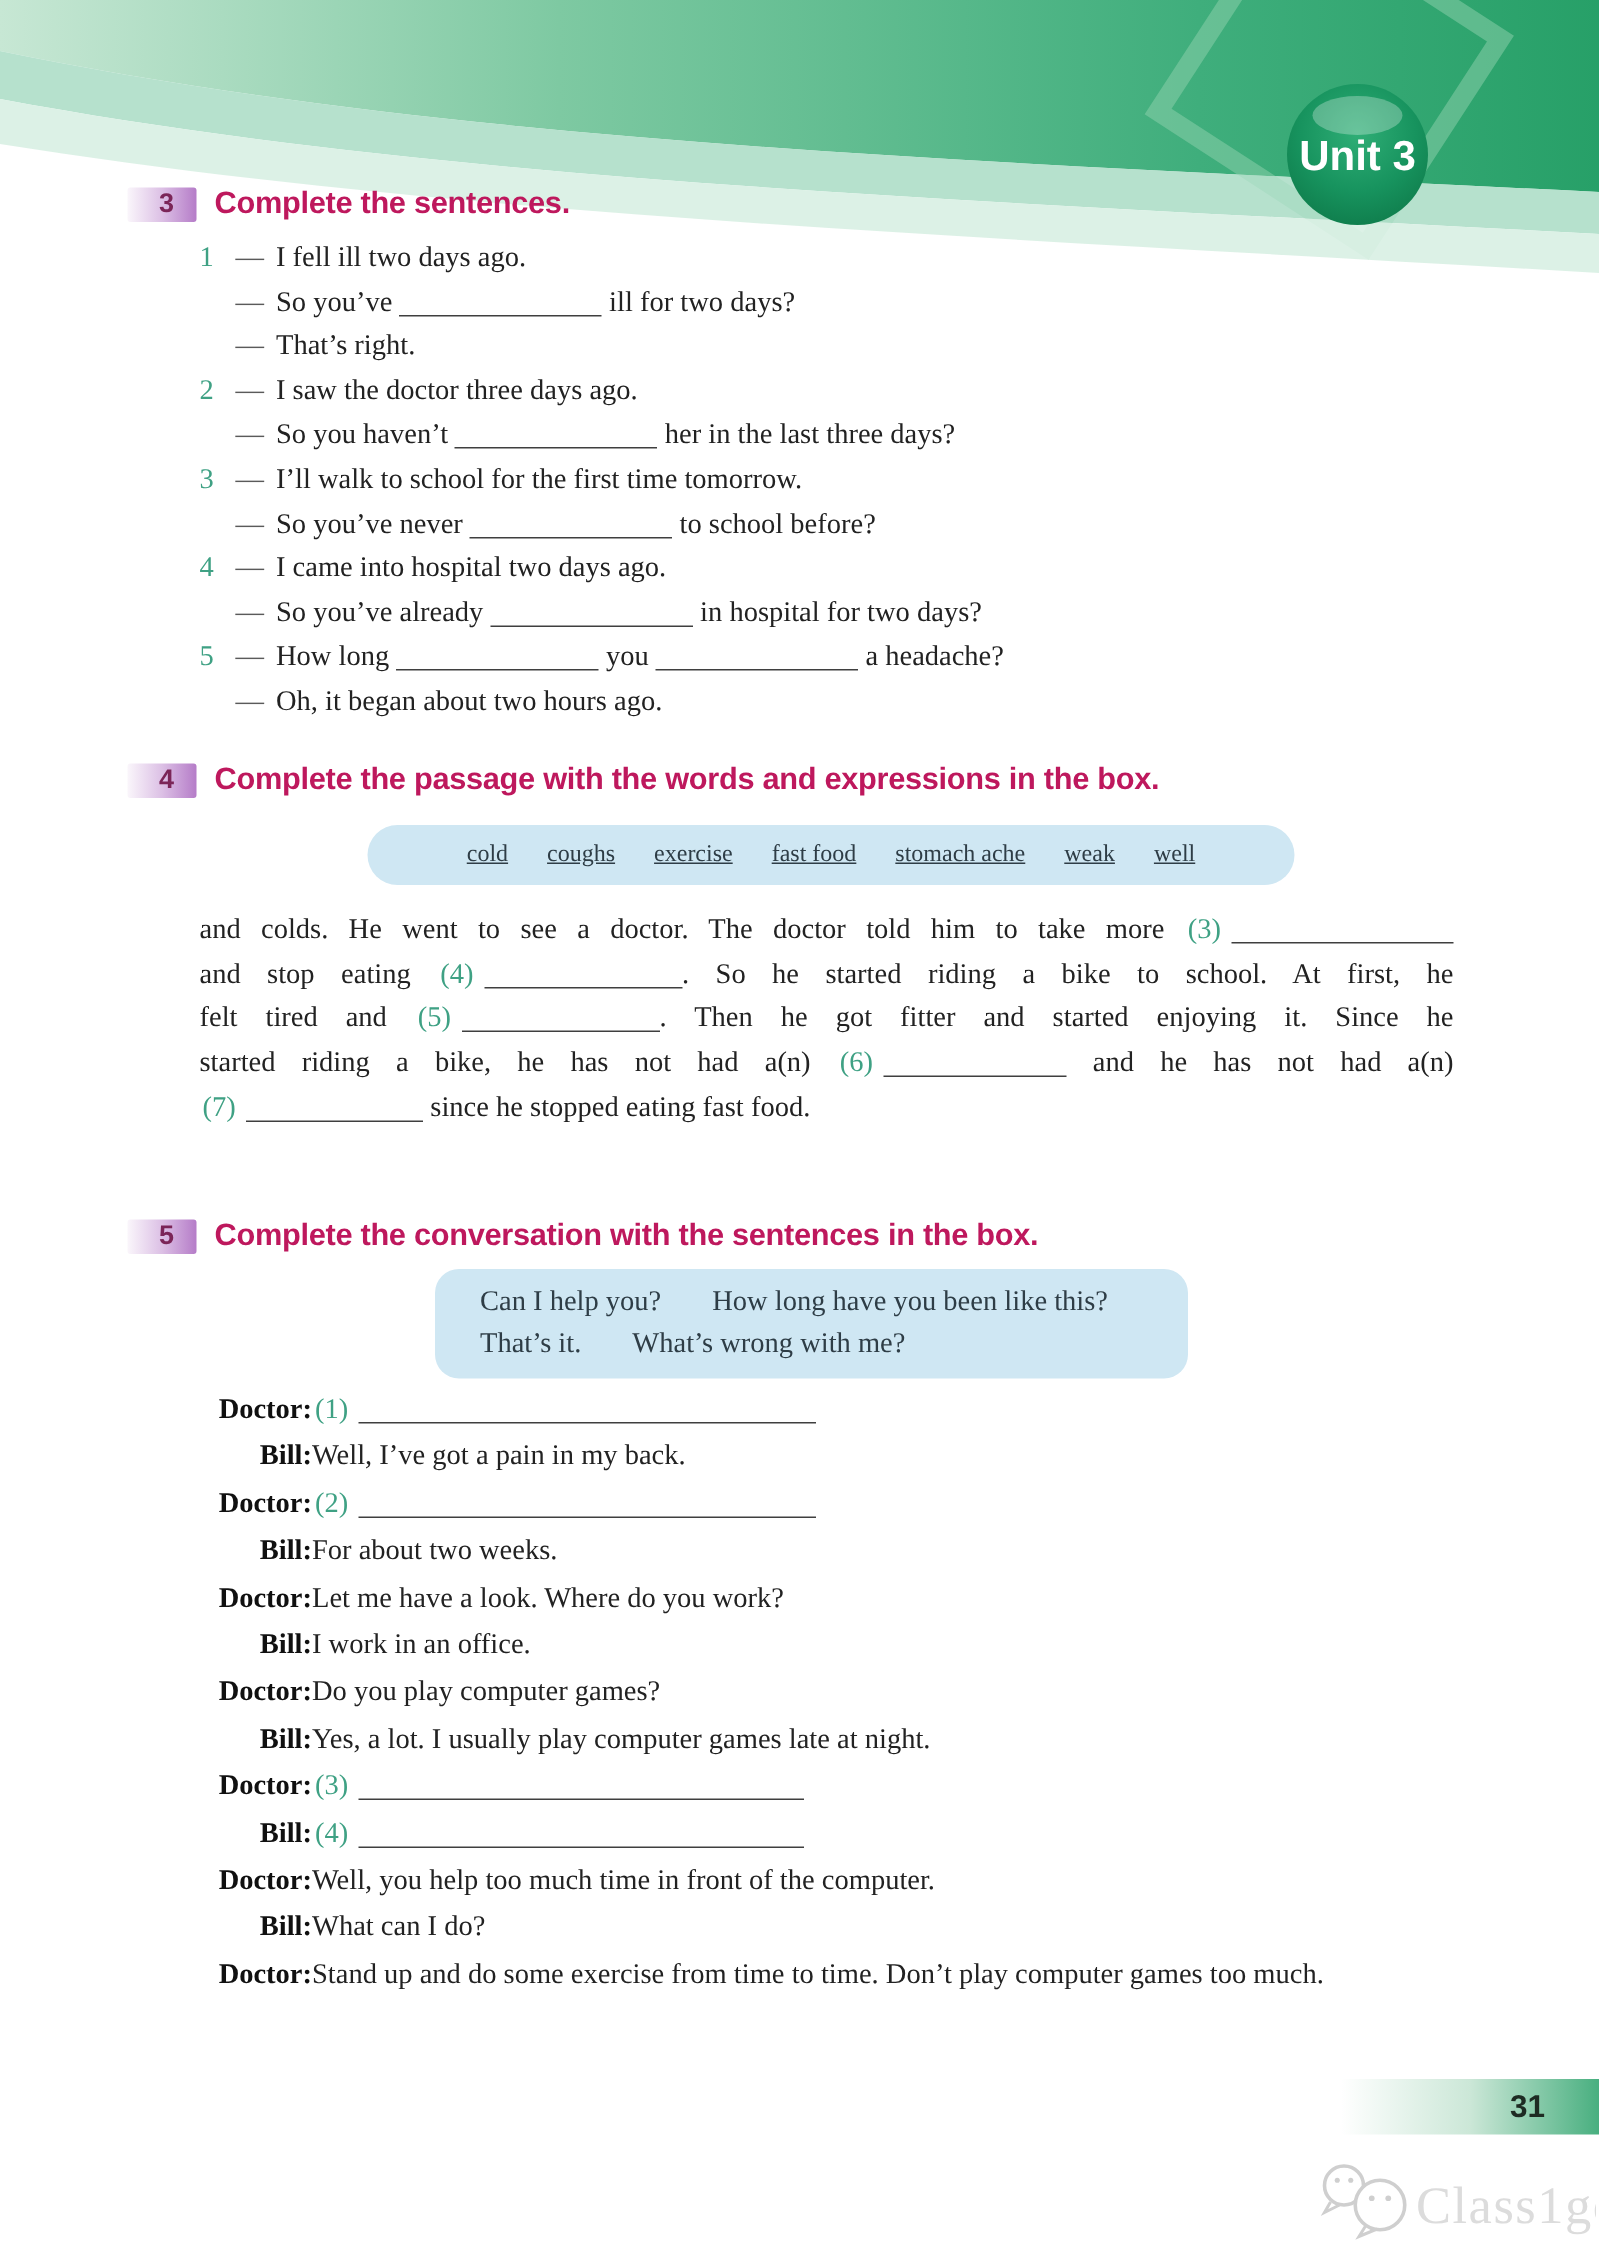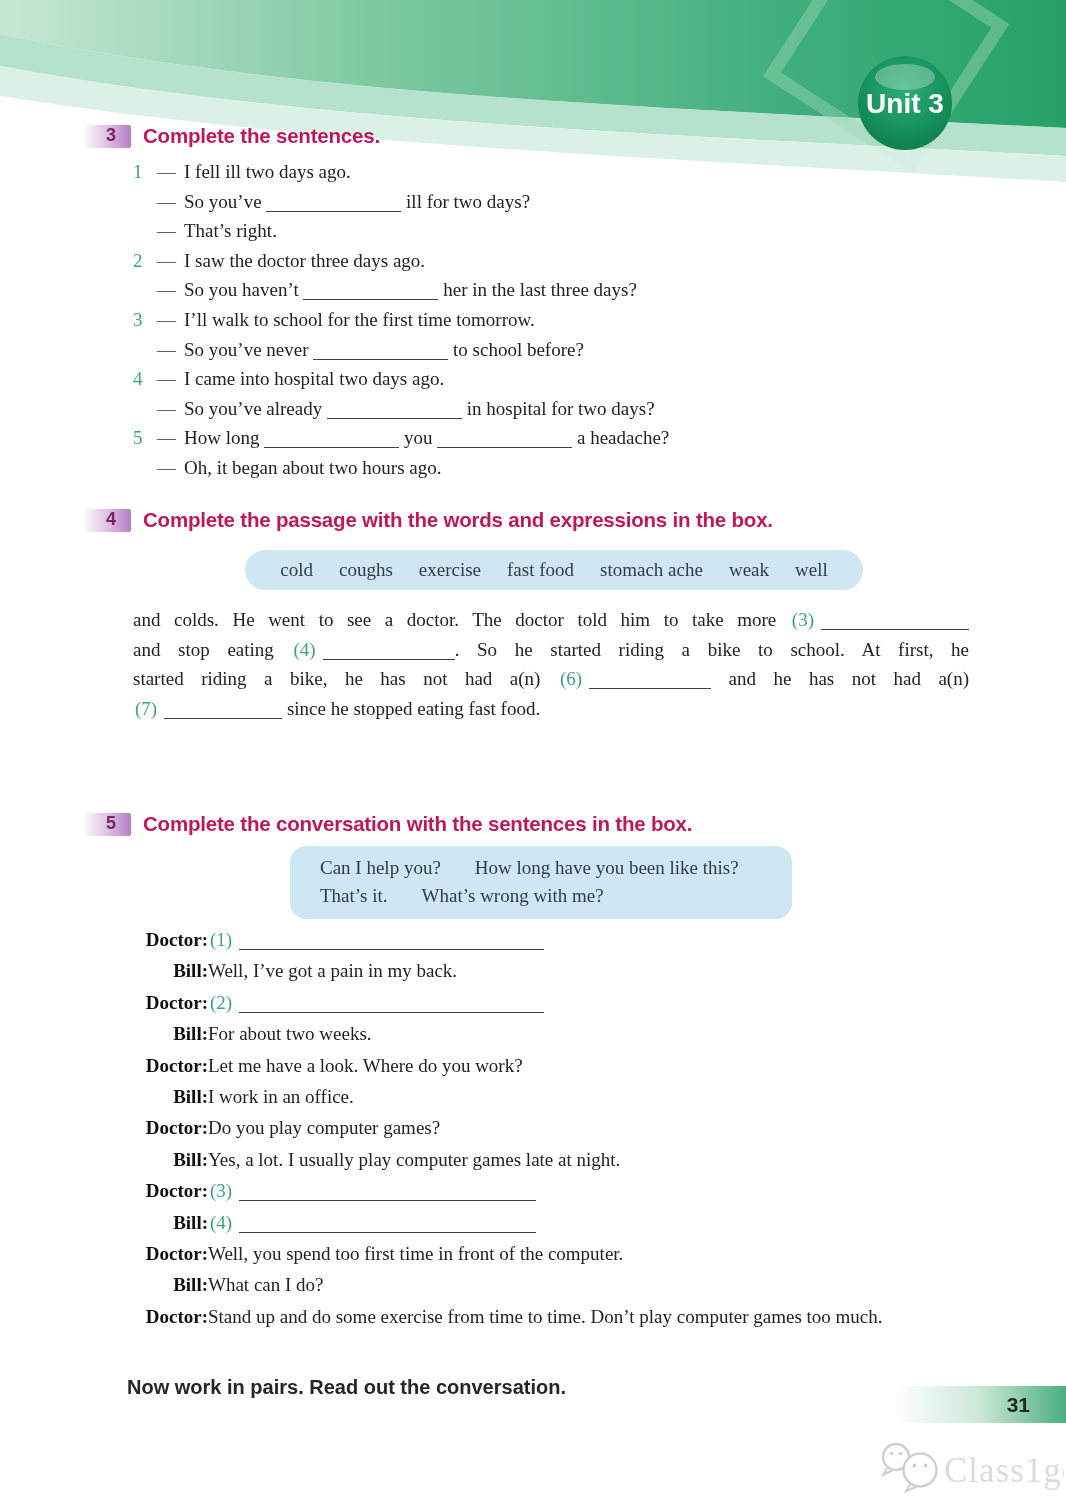--- a/index.html
+++ b/index.html
@@ -27,7 +27,7 @@
   
   .word-box{position:absolute;left:245px;top:550px;width:618px;height:40px;
             background:#cfe7f3;border-radius:20px;display:flex;align-items:center;
-            justify-content:center;gap:26px;font-size:19px;color:#2e3d46;}
+            justify-content:center;gap:26px;font-size:16px;color:#2e3d46;text-decoration:underline;}
   .sent-box{position:absolute;left:290px;top:846px;width:502px;box-sizing:border-box;
             background:#cfe7f3;border-radius:16px;padding:8px 10px 10px 30px;
             font-size:19px;color:#2e3d46;}

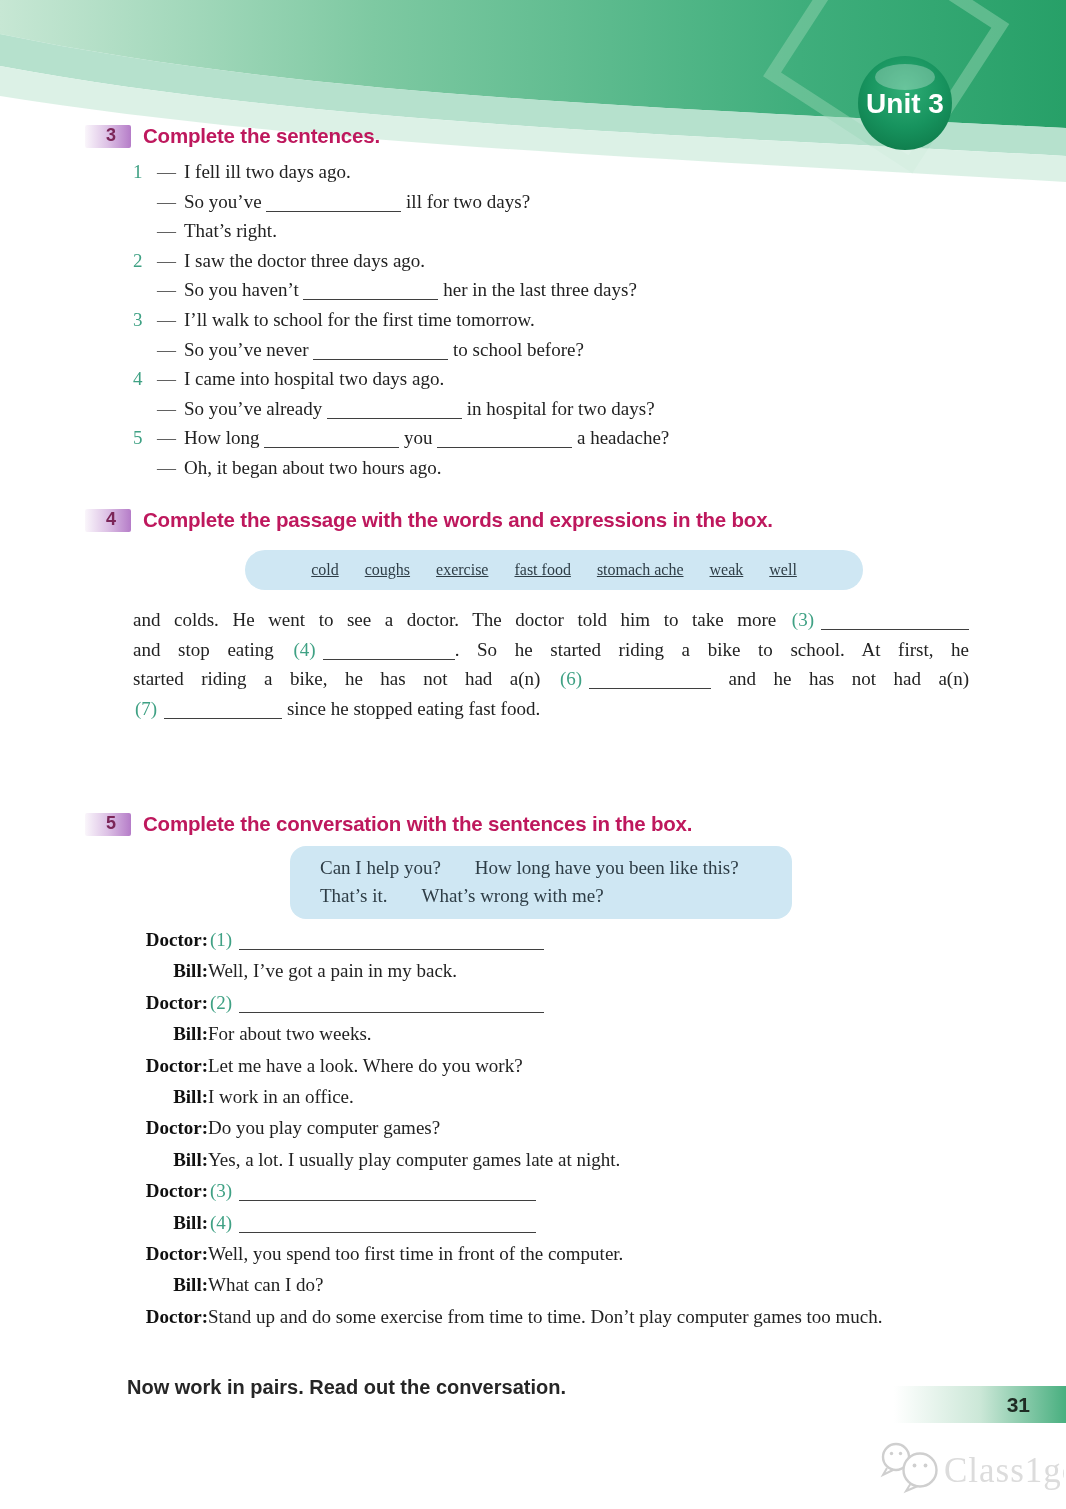--- a/index.html
+++ b/index.html
@@ -164,6 +164,7 @@
   <div class="passage" id="passage">
       <div class="p-line"><span>and colds. He went to see a doctor. The doctor told him to take more </span><span class="marker">(3)</span><span class="blank" style="width: 148px;"></span></div>
       <div class="p-line"><span>and stop eating </span><span class="marker">(4)</span><span class="blank" style="width: 132px;"></span><span>. So he started riding a bike to school. At first, he</span></div>
+      <div class="p-line"><span>felt tired and </span><span class="marker">(5)</span><span class="blank" style="width: 132px;"></span><span>. Then he got fitter and started enjoying it. Since he</span></div>
       <div class="p-line"><span>started riding a bike, he has not had a(n) </span><span class="marker">(6)</span><span class="blank" style="width: 122px;"></span><span> and he has not had a(n)</span></div>
       <div class="p-line last"><span class="marker">(7)</span><span class="blank" style="width: 118px;"></span><span> since he stopped eating fast food.</span></div>
     </div>

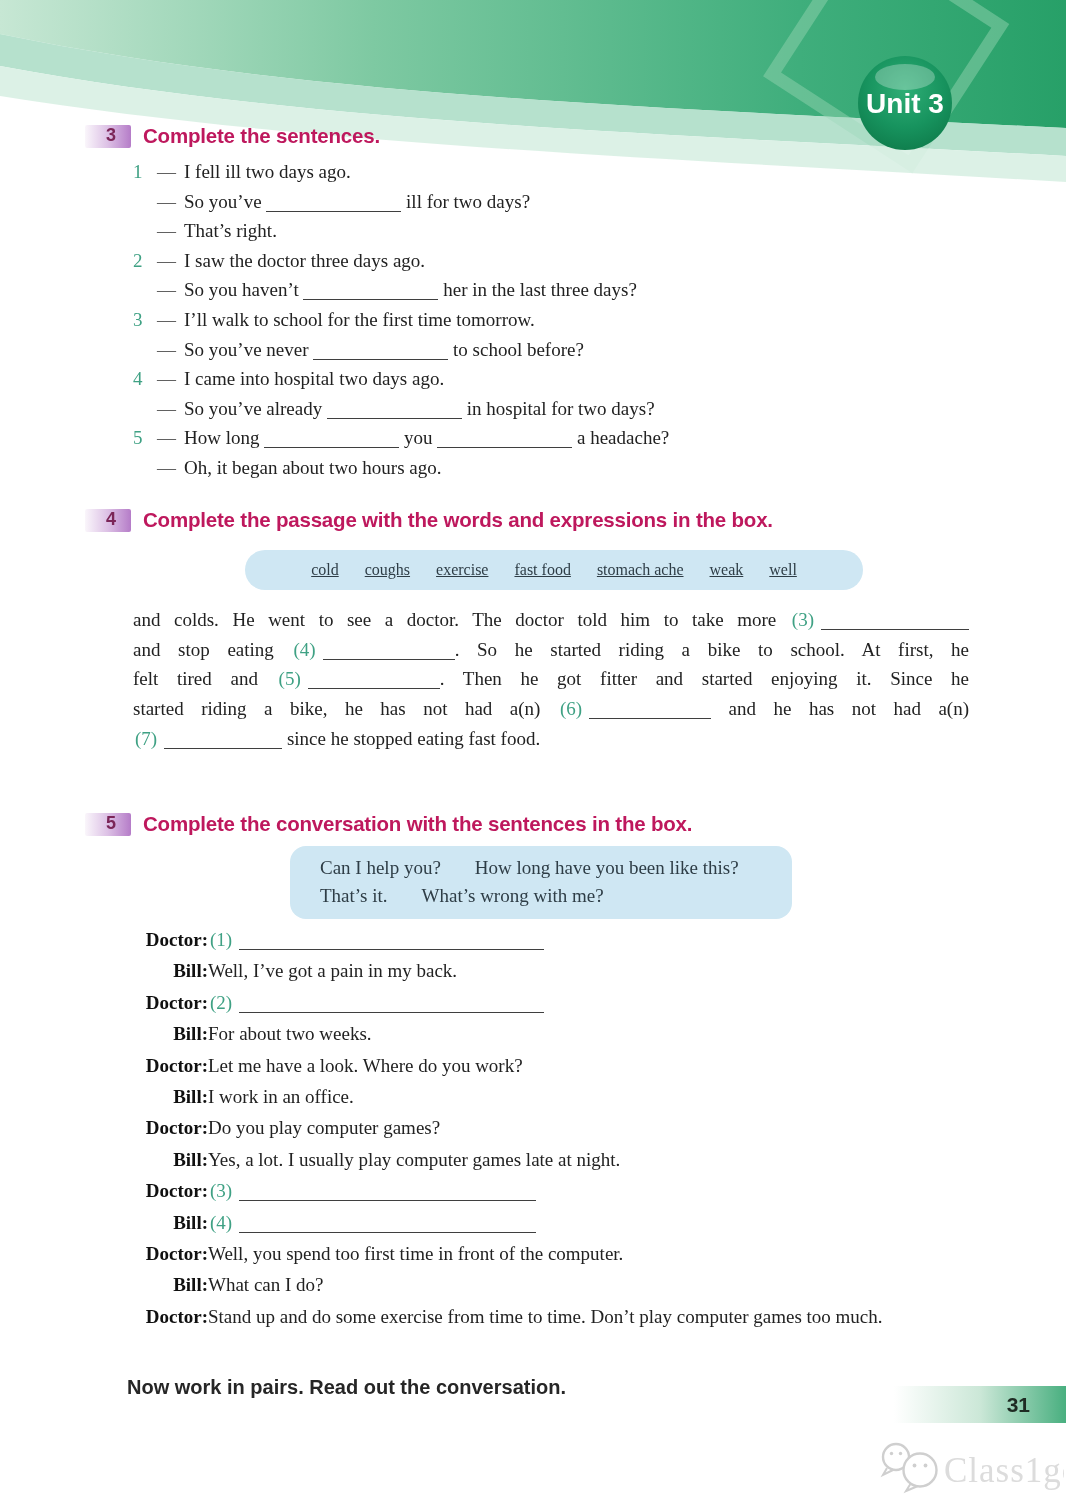--- a/index.html
+++ b/index.html
@@ -226,7 +226,7 @@
       </div>
       <div class="conv-row">
         <span class="who">Doctor:</span>
-        <div><span>Well, you spend too first time in front of the computer.</span></div>
+        <div><span>Well, you help too much time in front of the computer.</span></div>
       </div>
       <div class="conv-row">
         <span class="who">Bill:</span>

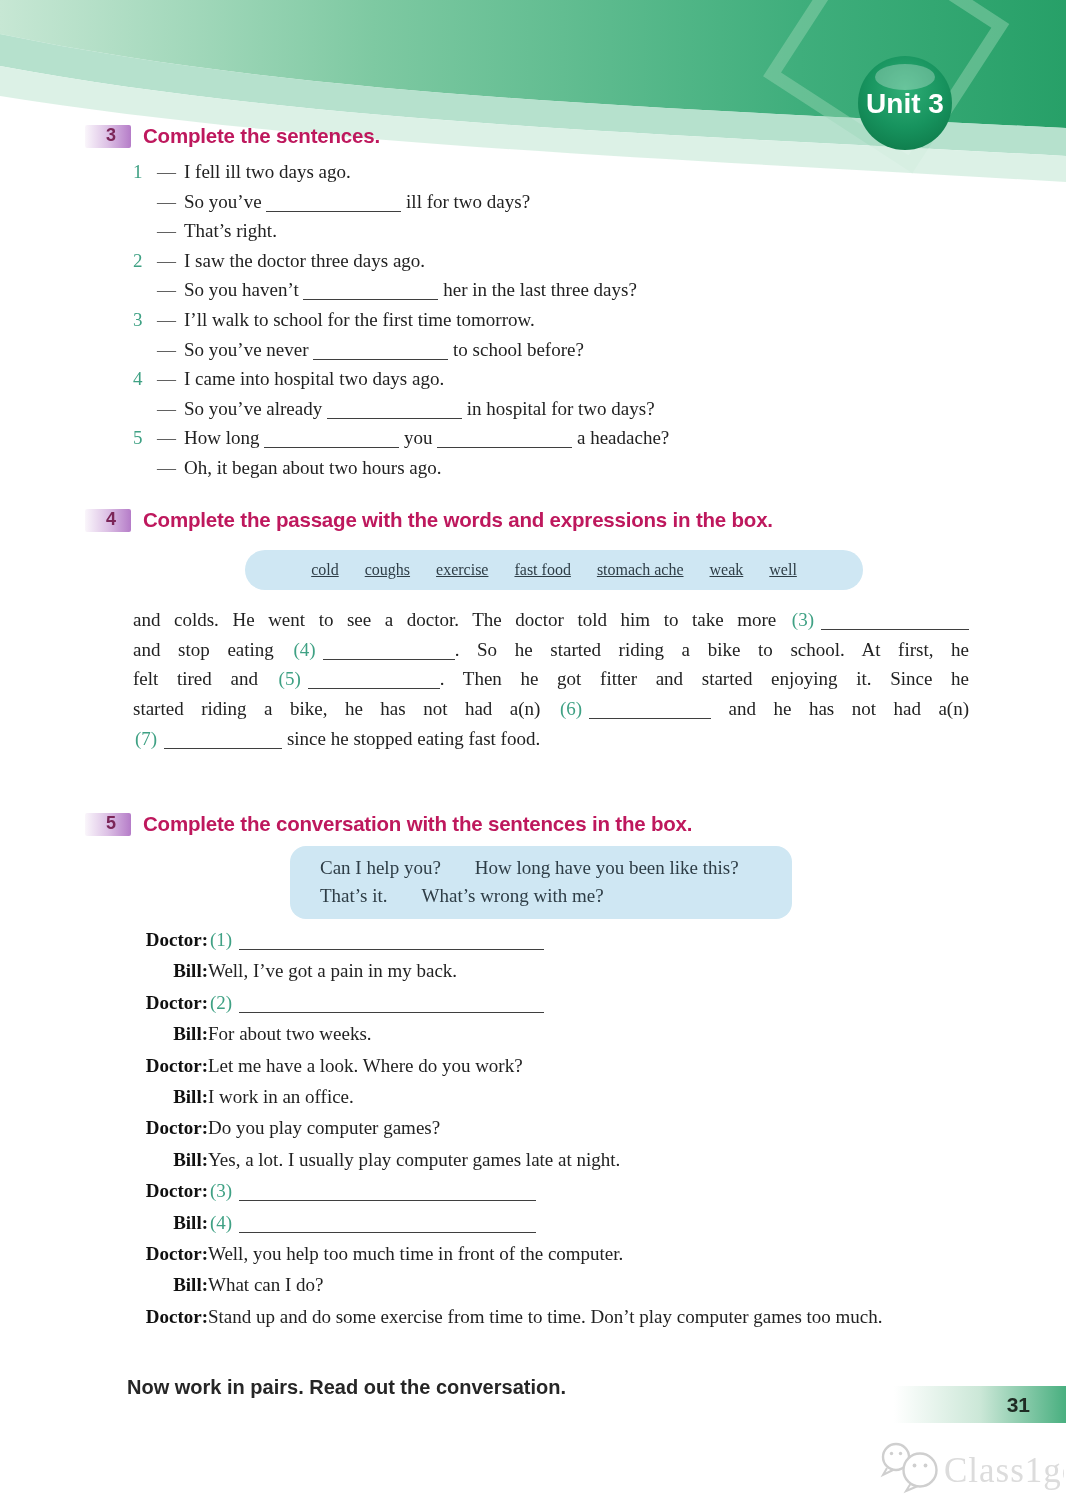--- a/index.html
+++ b/index.html
@@ -238,7 +238,6 @@
       </div>
     </div>
 
-  <p class="instruction">Now work in pairs. Read out the conversation.</p>
 
   <div class="page-bar">
     <span class="page-num">31</span>

